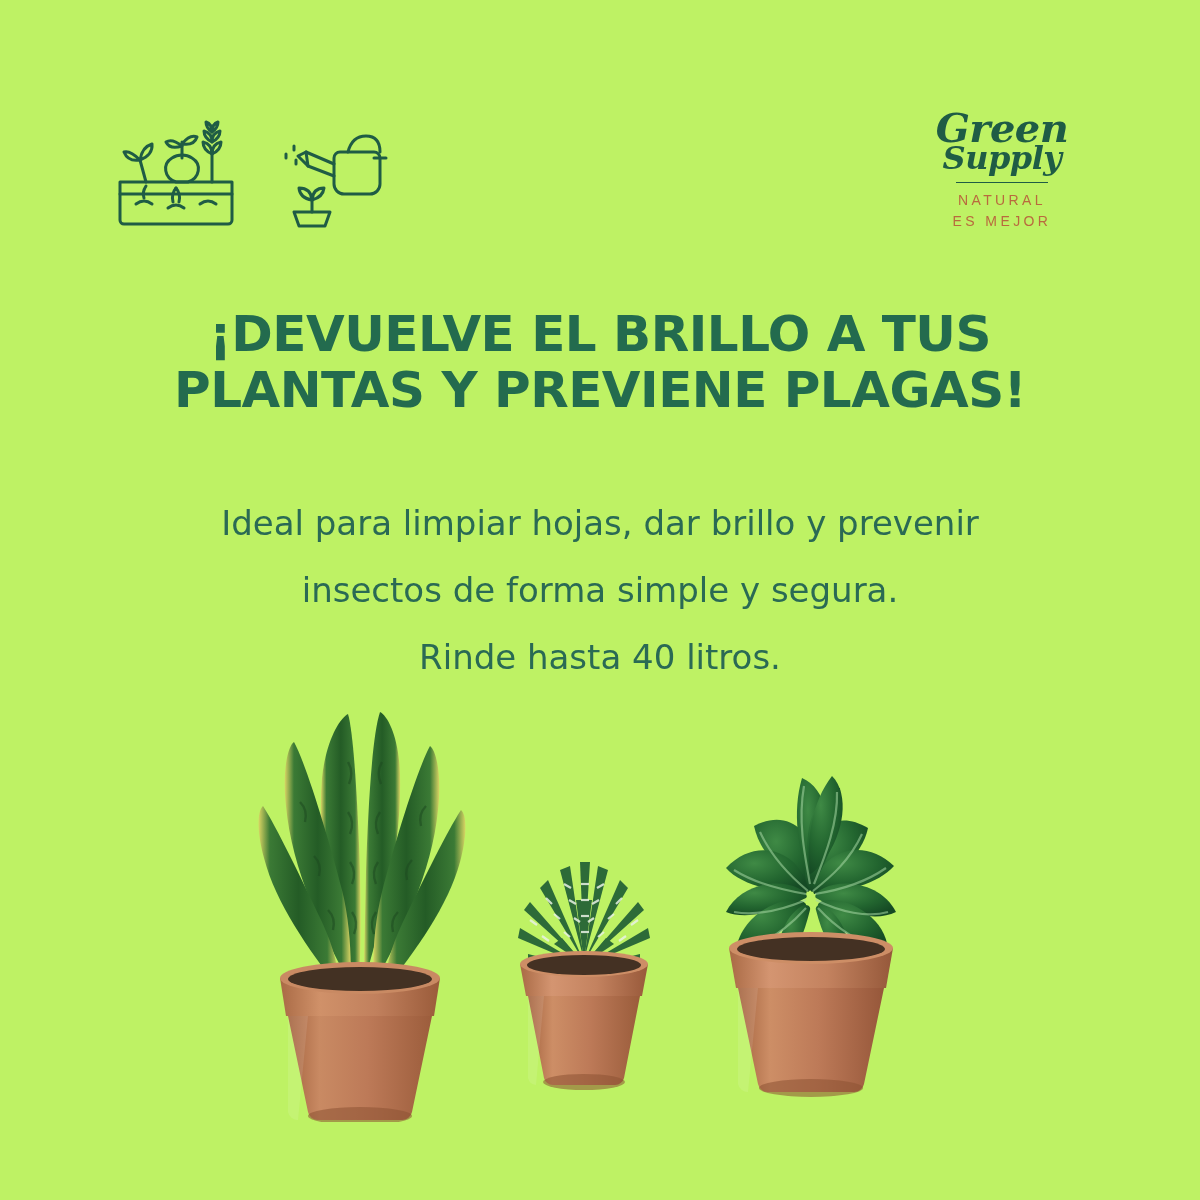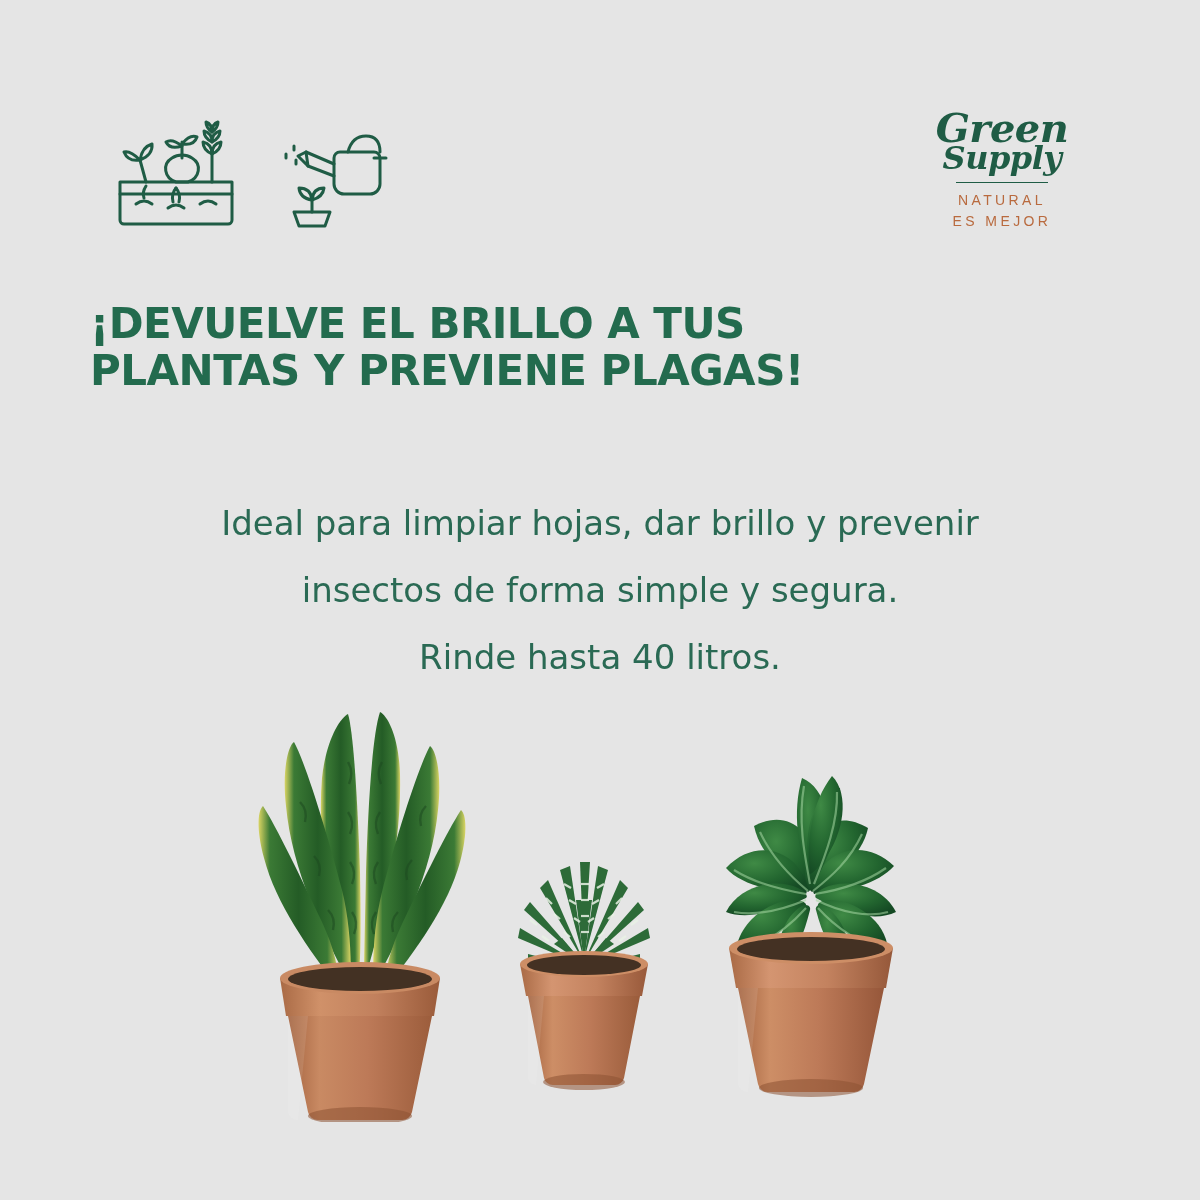--- a/index.html
+++ b/index.html
@@ -19,7 +19,7 @@
     position: relative;
     width: 1200px;
     height: 1200px;
-    background: #e5e5e5;
+    background: #bef264;
   }
 
   

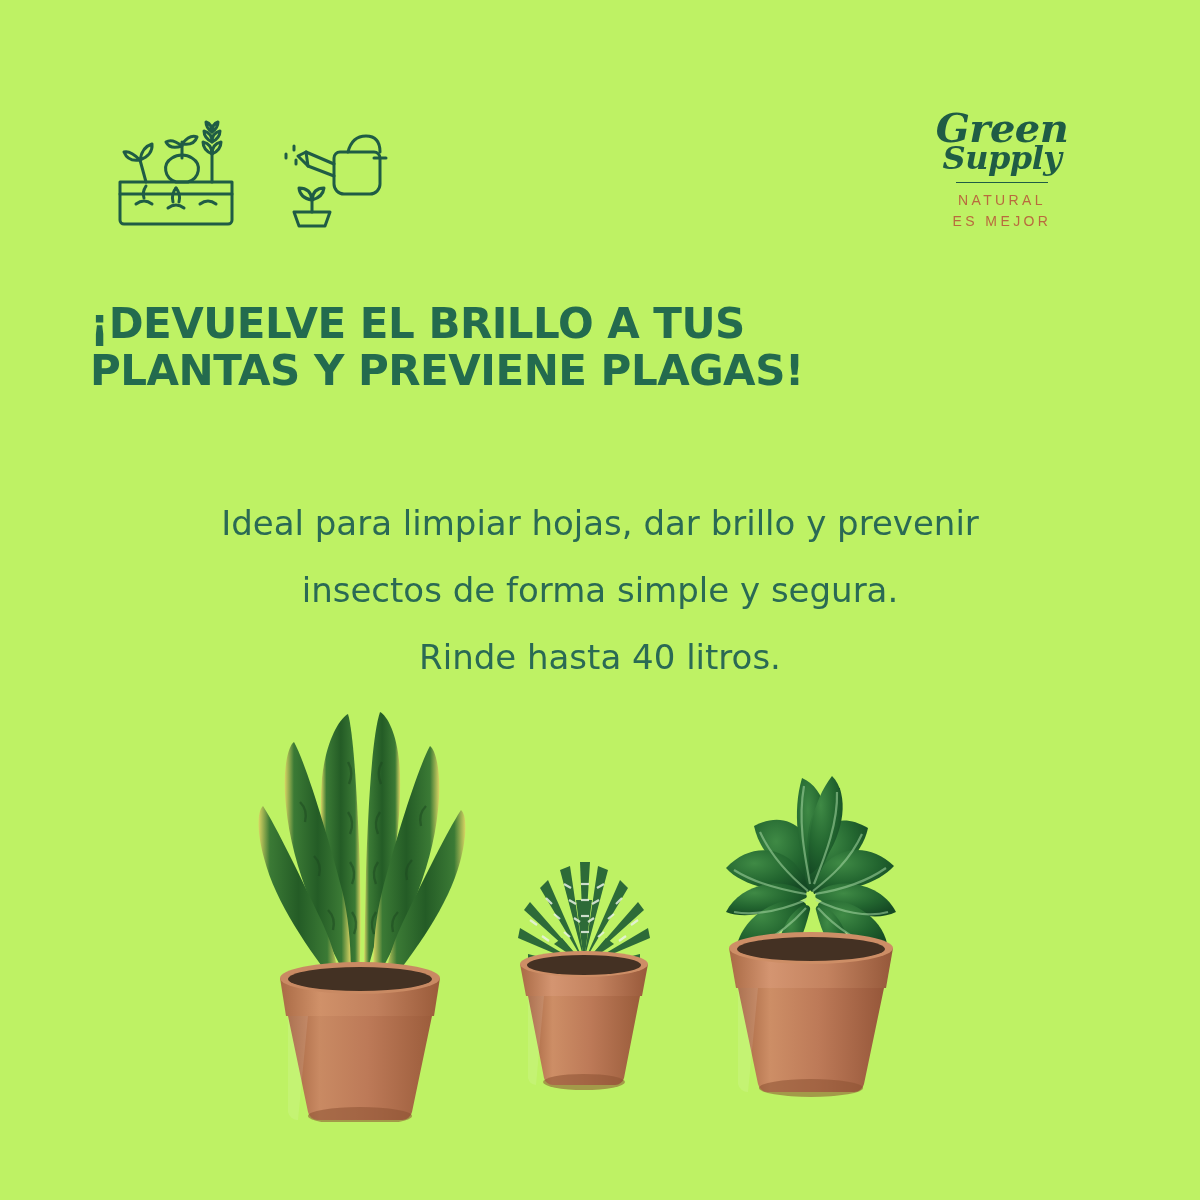--- a/index.html
+++ b/index.html
@@ -83,11 +83,11 @@
     top: 272px;
     left: 0;
     width: 1200px;
-    text-align: left;
+    text-align: center;
     color: #236b4e;
     font-family: "DejaVu Sans", sans-serif;
     font-weight: 700;
-    font-size: 42px;
+    font-size: 50px;
     line-height: 1.12;
     letter-spacing: -0.5px;
     padding: 0 90px;

